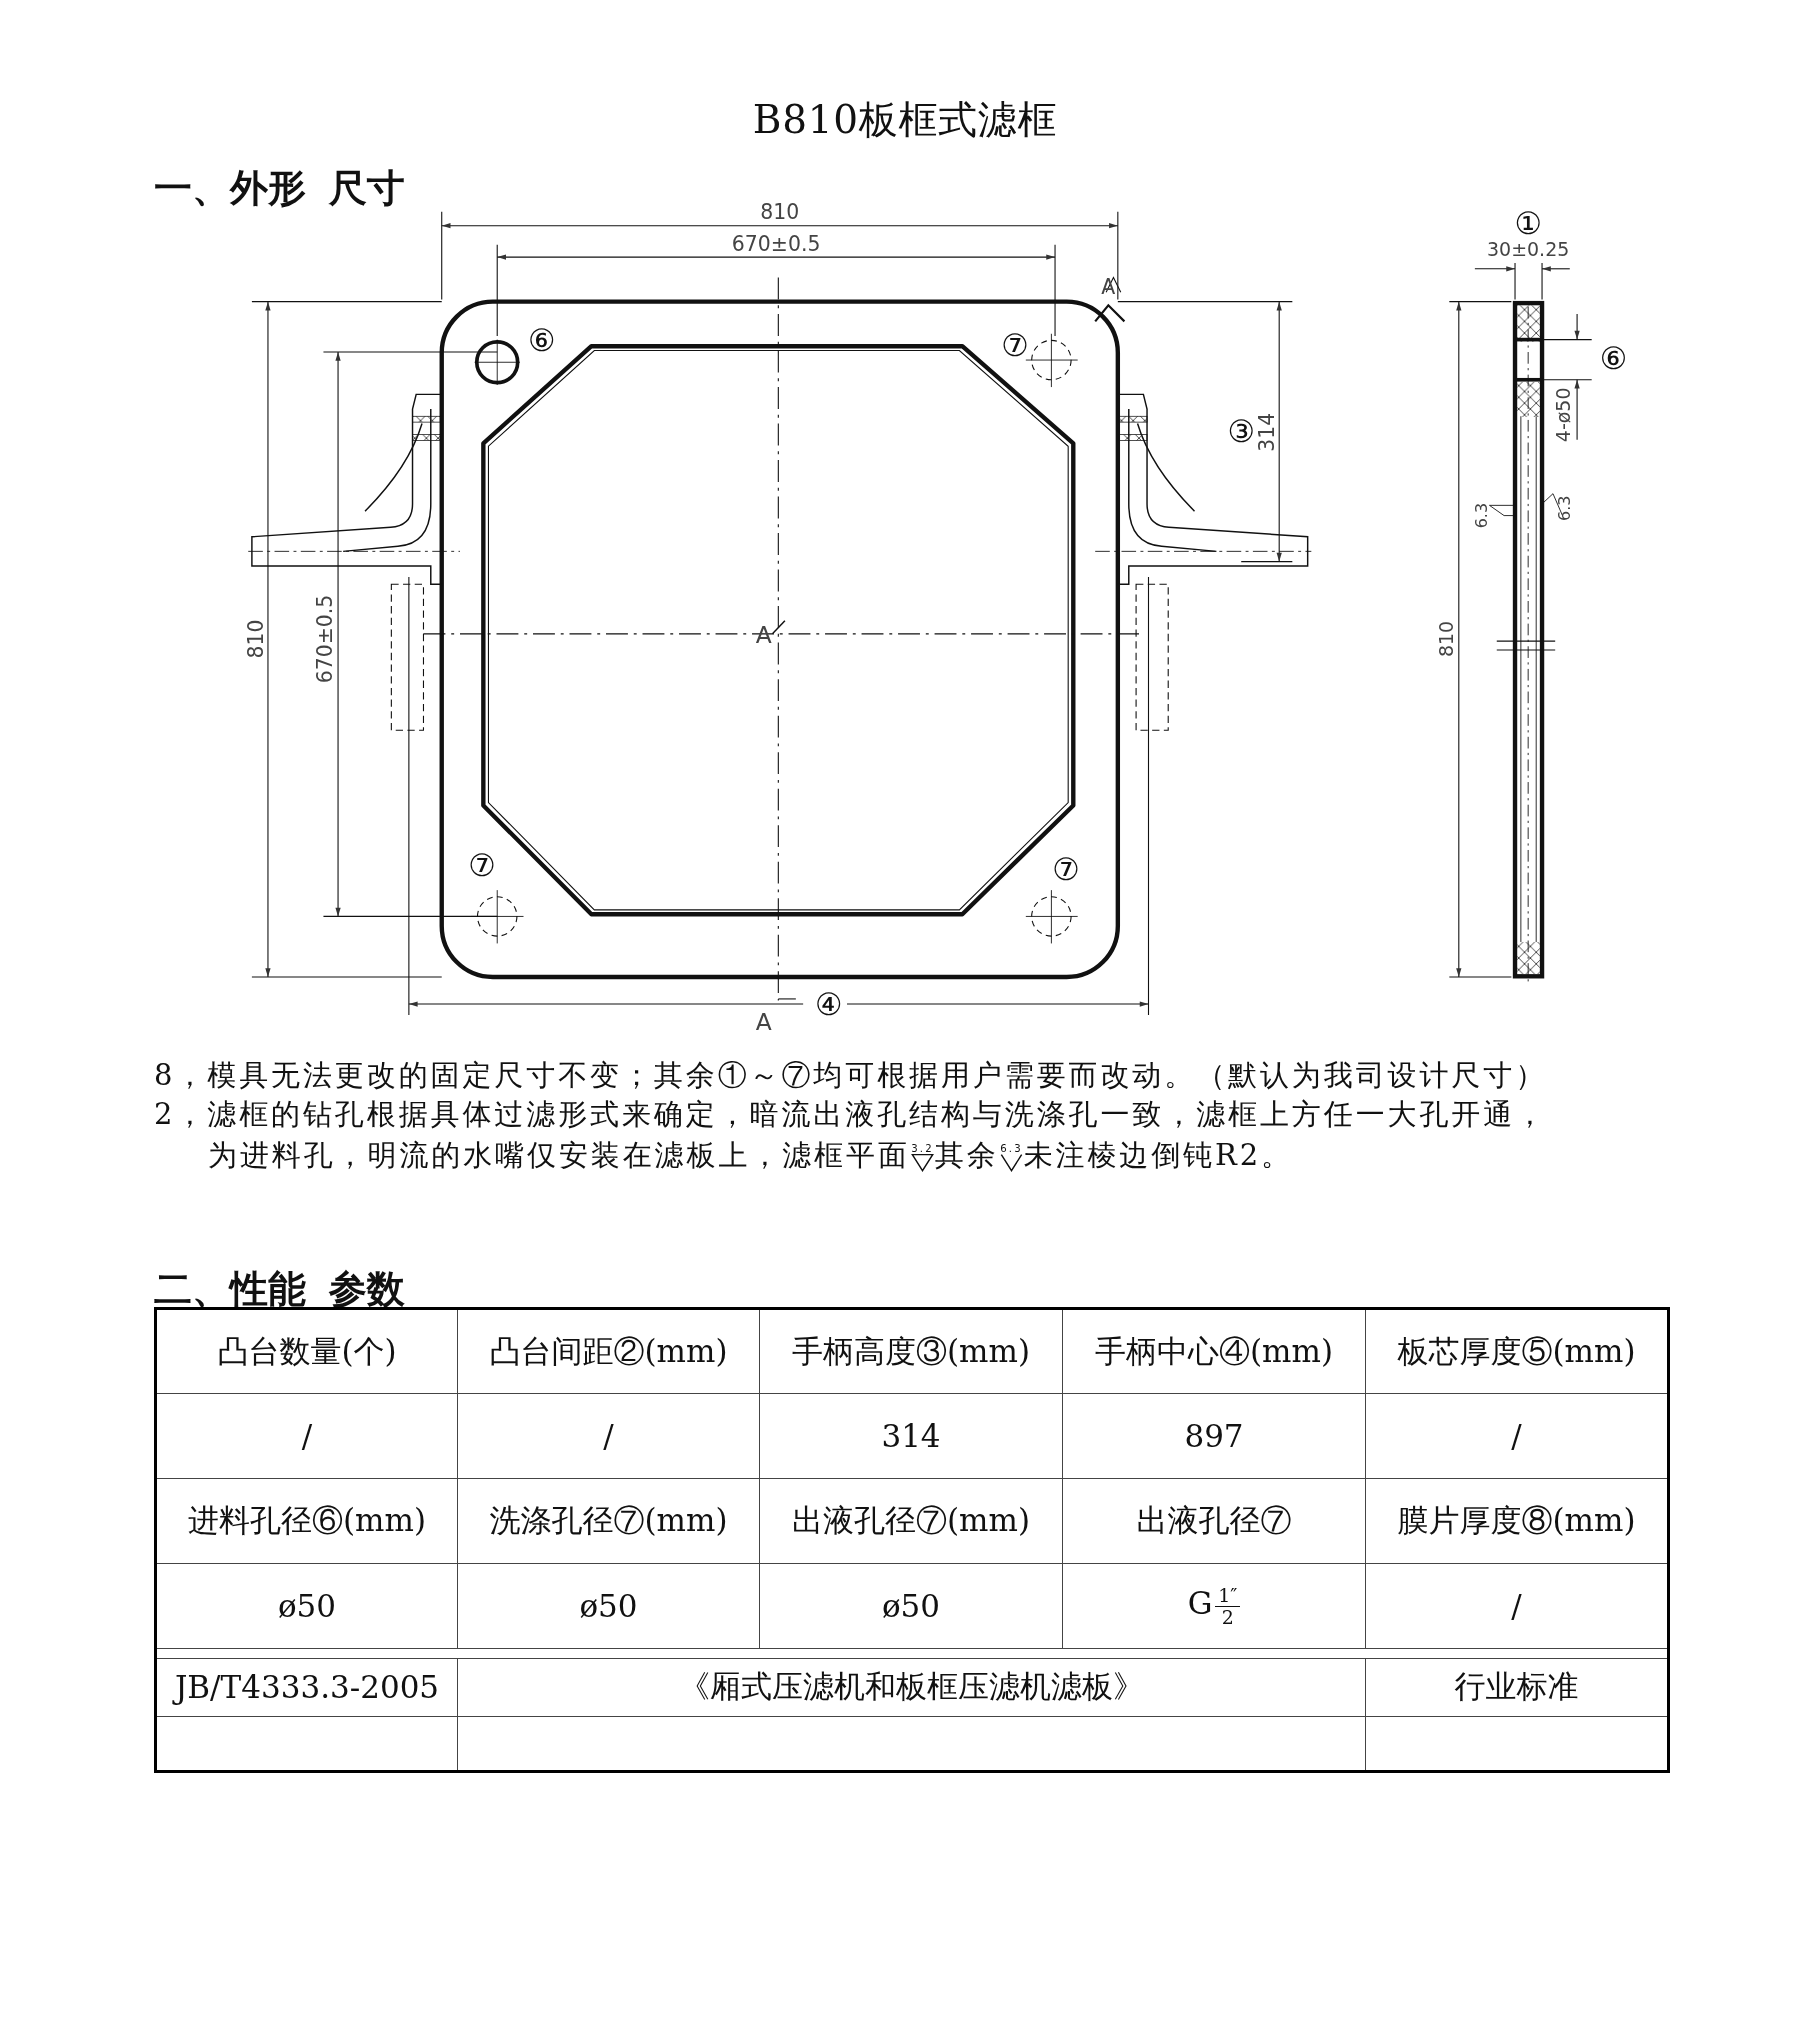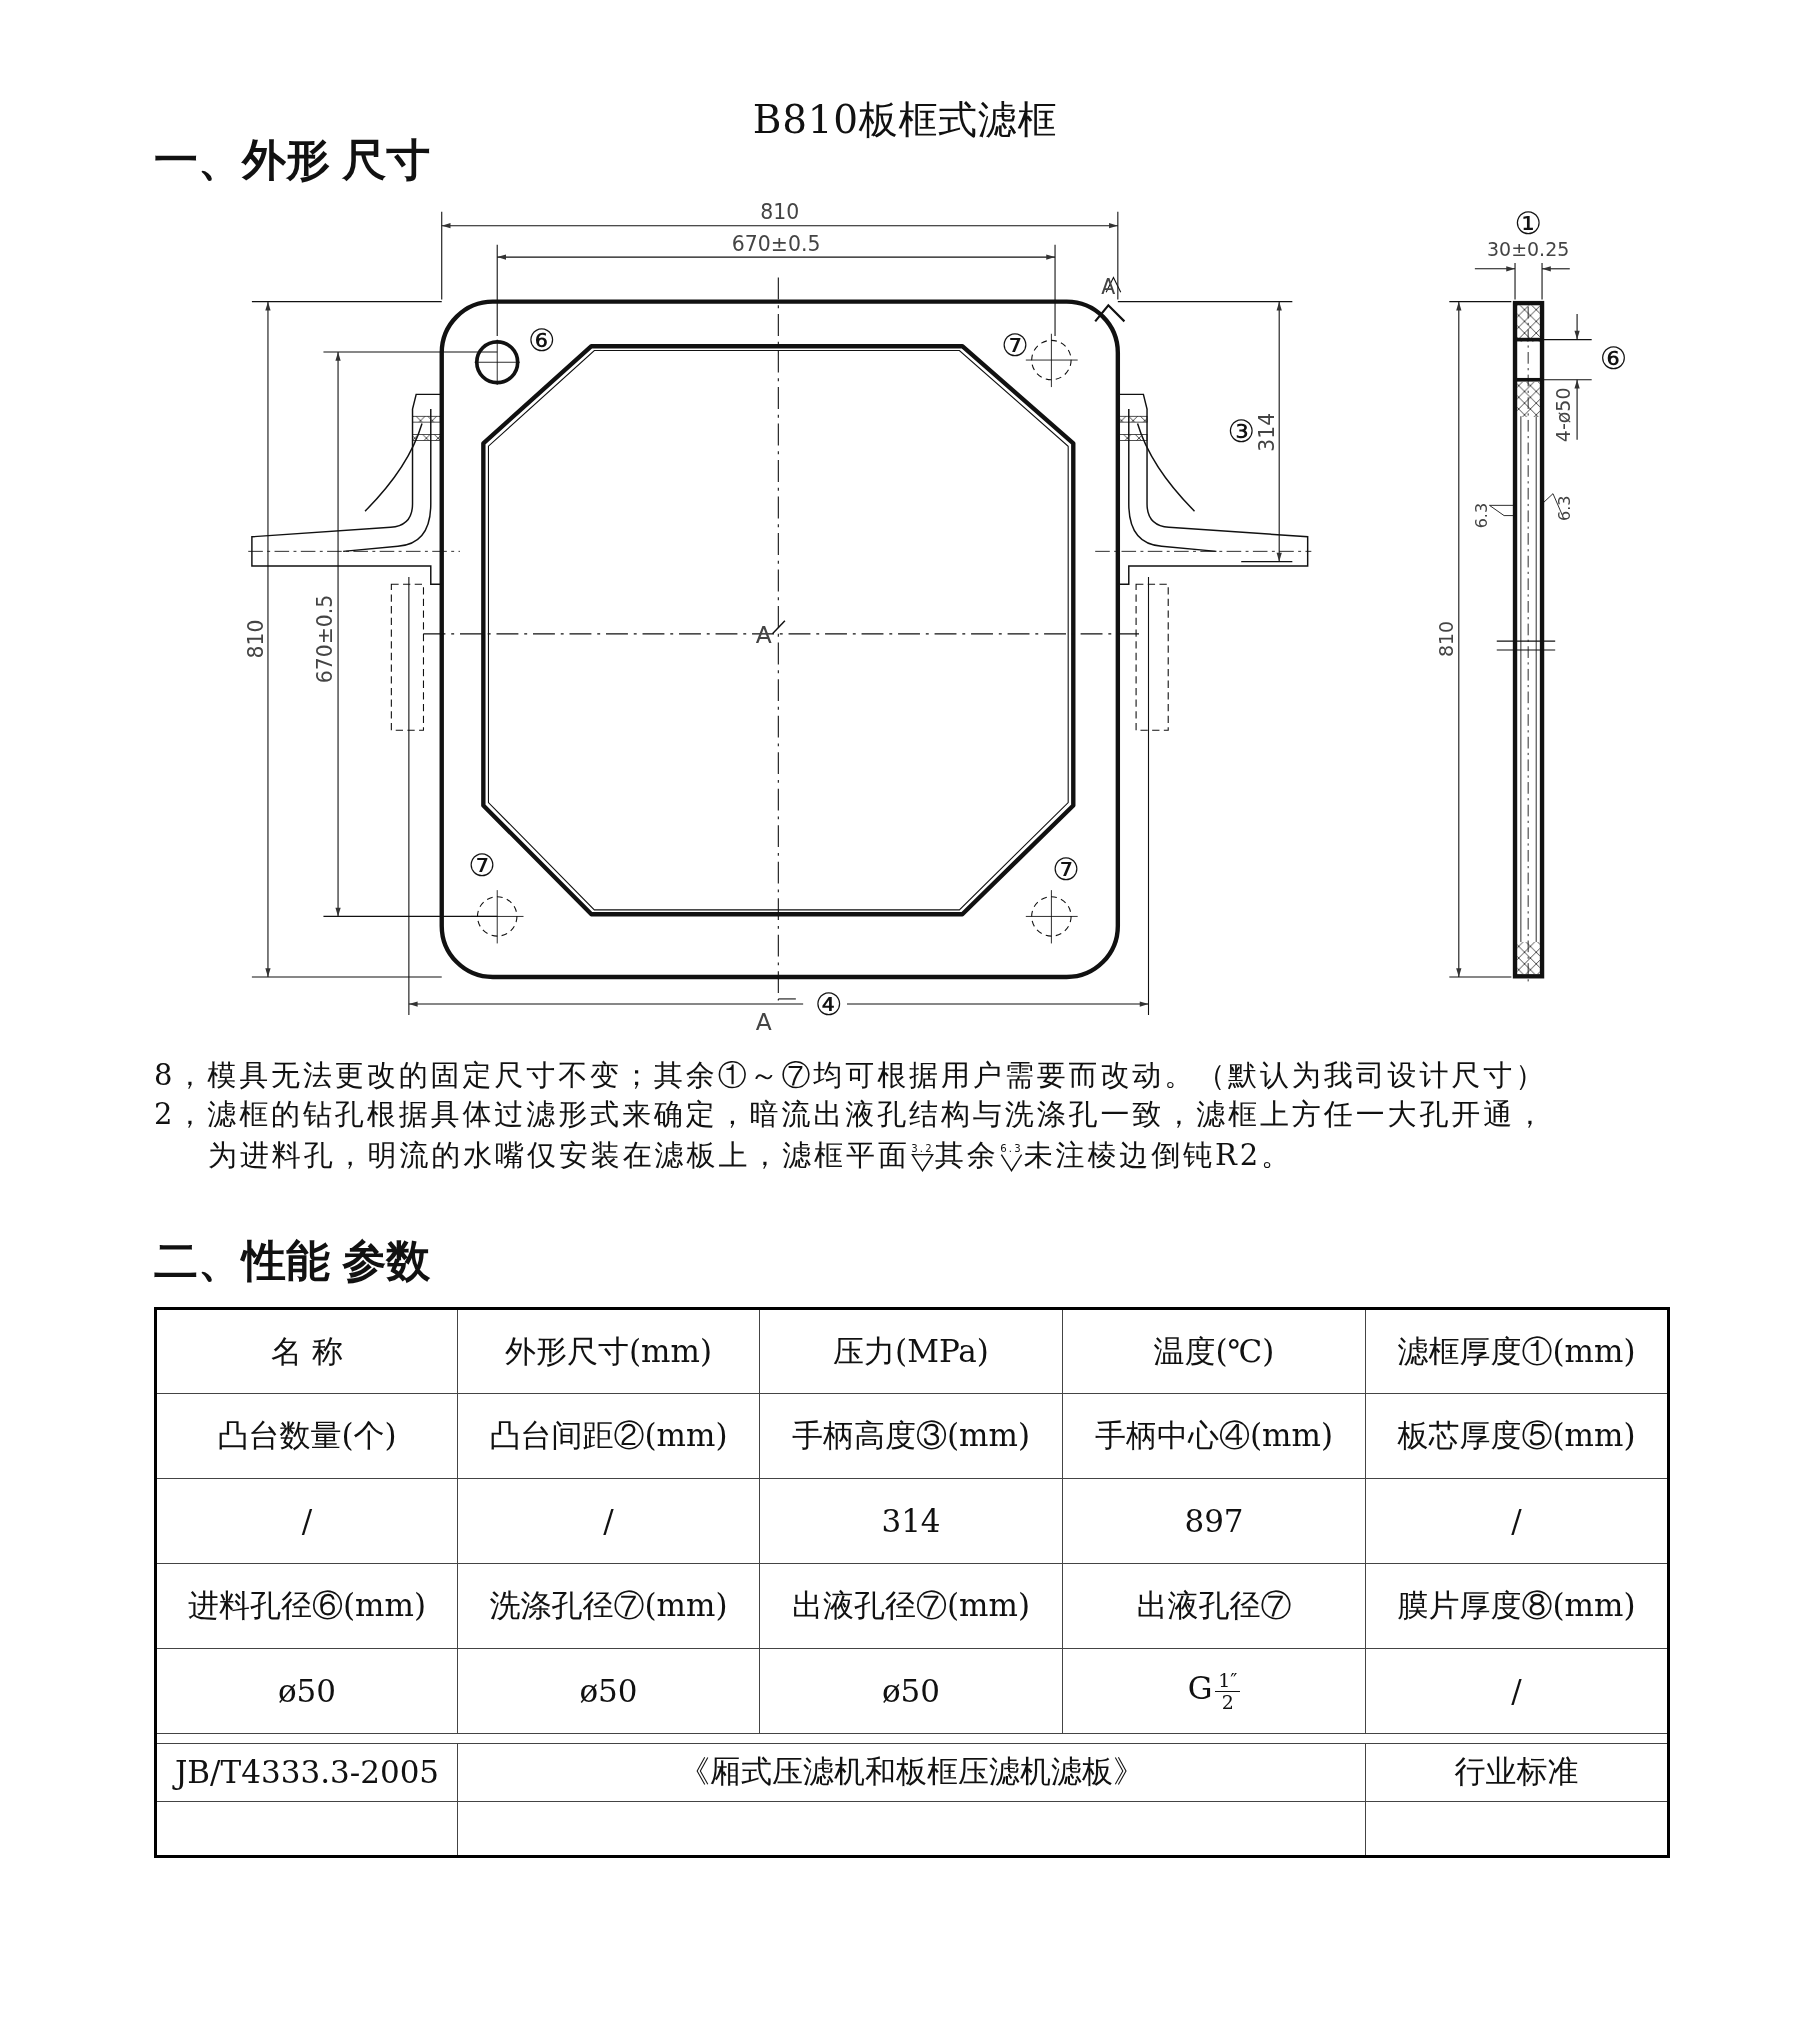--- a/index.html
+++ b/index.html
@@ -9,7 +9,7 @@
   .title { left:0; width:1810px; top:93px; text-align:center; font-size:39px;
            font-family:"DejaVu Serif", serif; letter-spacing:0.7px; }
   .title span { position:relative; left:0; }
-  .sec-head { font-size:44px; font-family:Liberation Sans, sans-serif; font-weight:bold; }
+  .sec-head { font-size:38px; font-family:Liberation Mono, monospace; font-weight:bold;margin-top:32px; }
   svg.drawing { position:absolute; left:0; top:0; }
   .notes { left:154px; font-size:29px; font-family:"DejaVu Serif", serif; white-space:nowrap; letter-spacing:2.9px; }
   table.spec { position:absolute; left:154px; top:1307px; width:1512px;

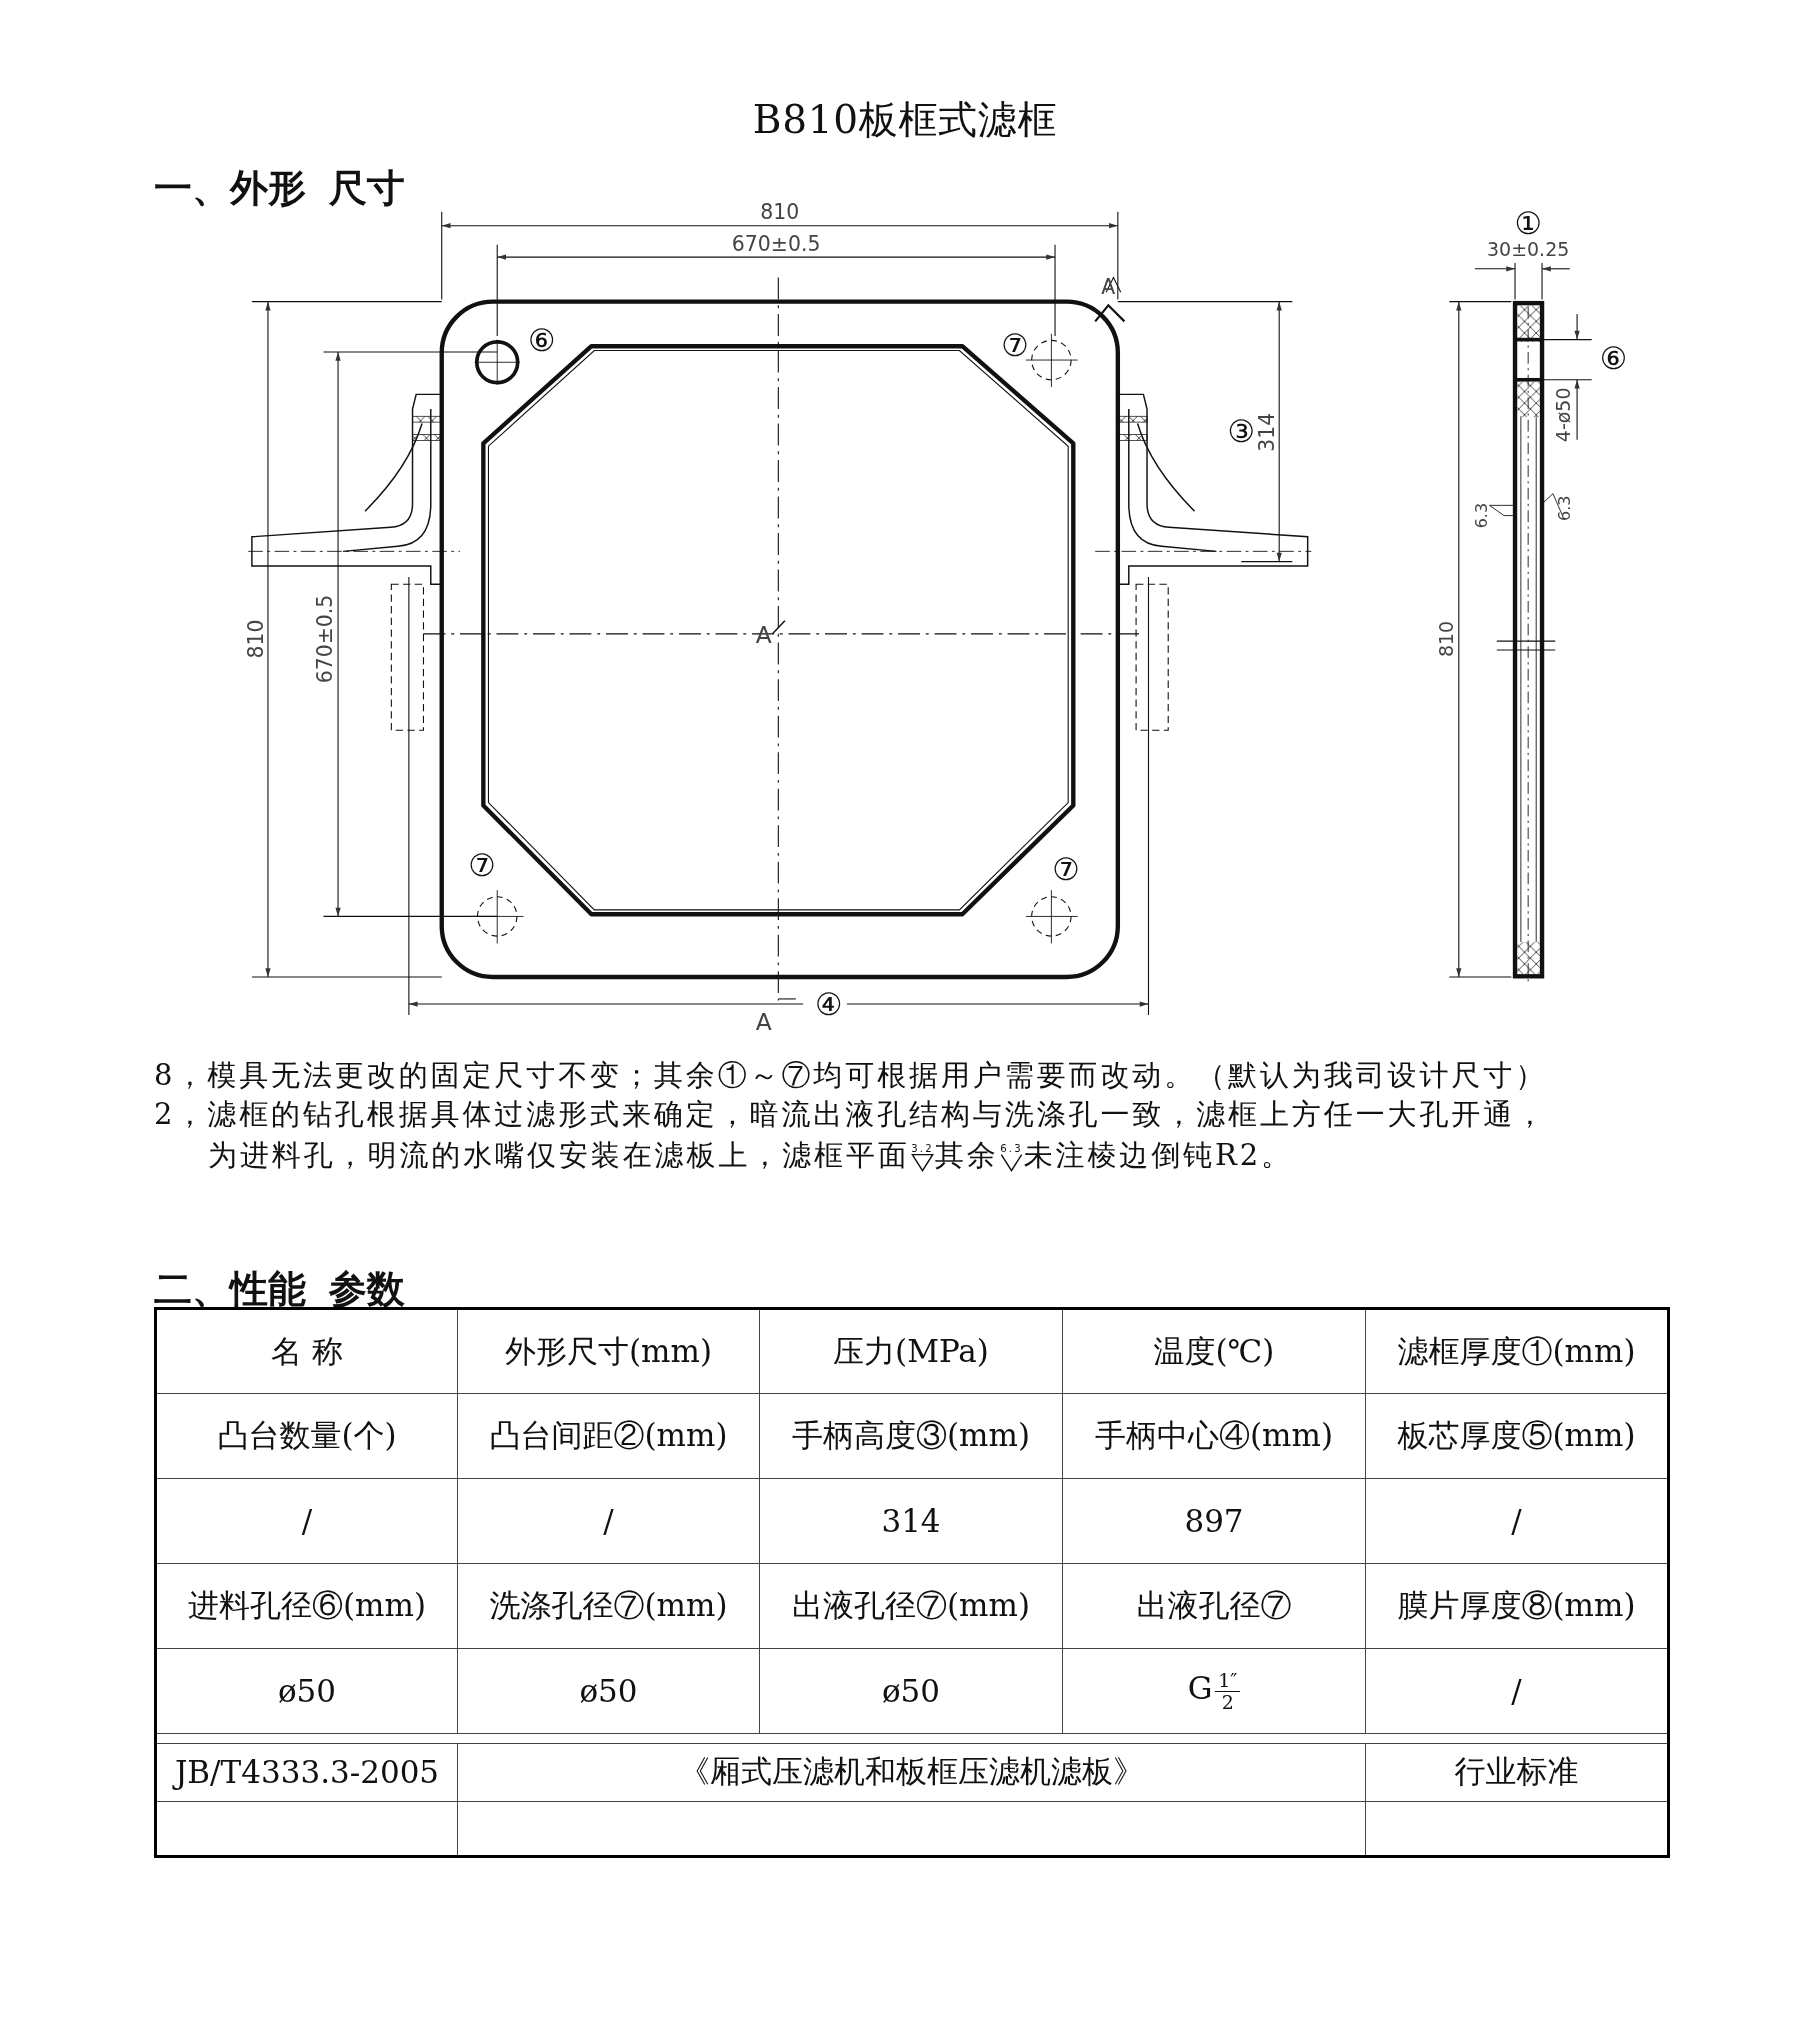--- a/index.html
+++ b/index.html
@@ -206,13 +206,6 @@
       <col style="width:303px">
     </colgroup>
   <tbody>
-      <tr class="r">
-    <td>名 称</td>
-    <td>外形尺寸(mm)</td>
-    <td>压力(MPa)</td>
-    <td>温度(℃)</td>
-    <td>滤框厚度①(mm)</td>
-  </tr>
   <tr class="r">
     <td>凸台数量(个)</td>
     <td>凸台间距②(mm)</td>

